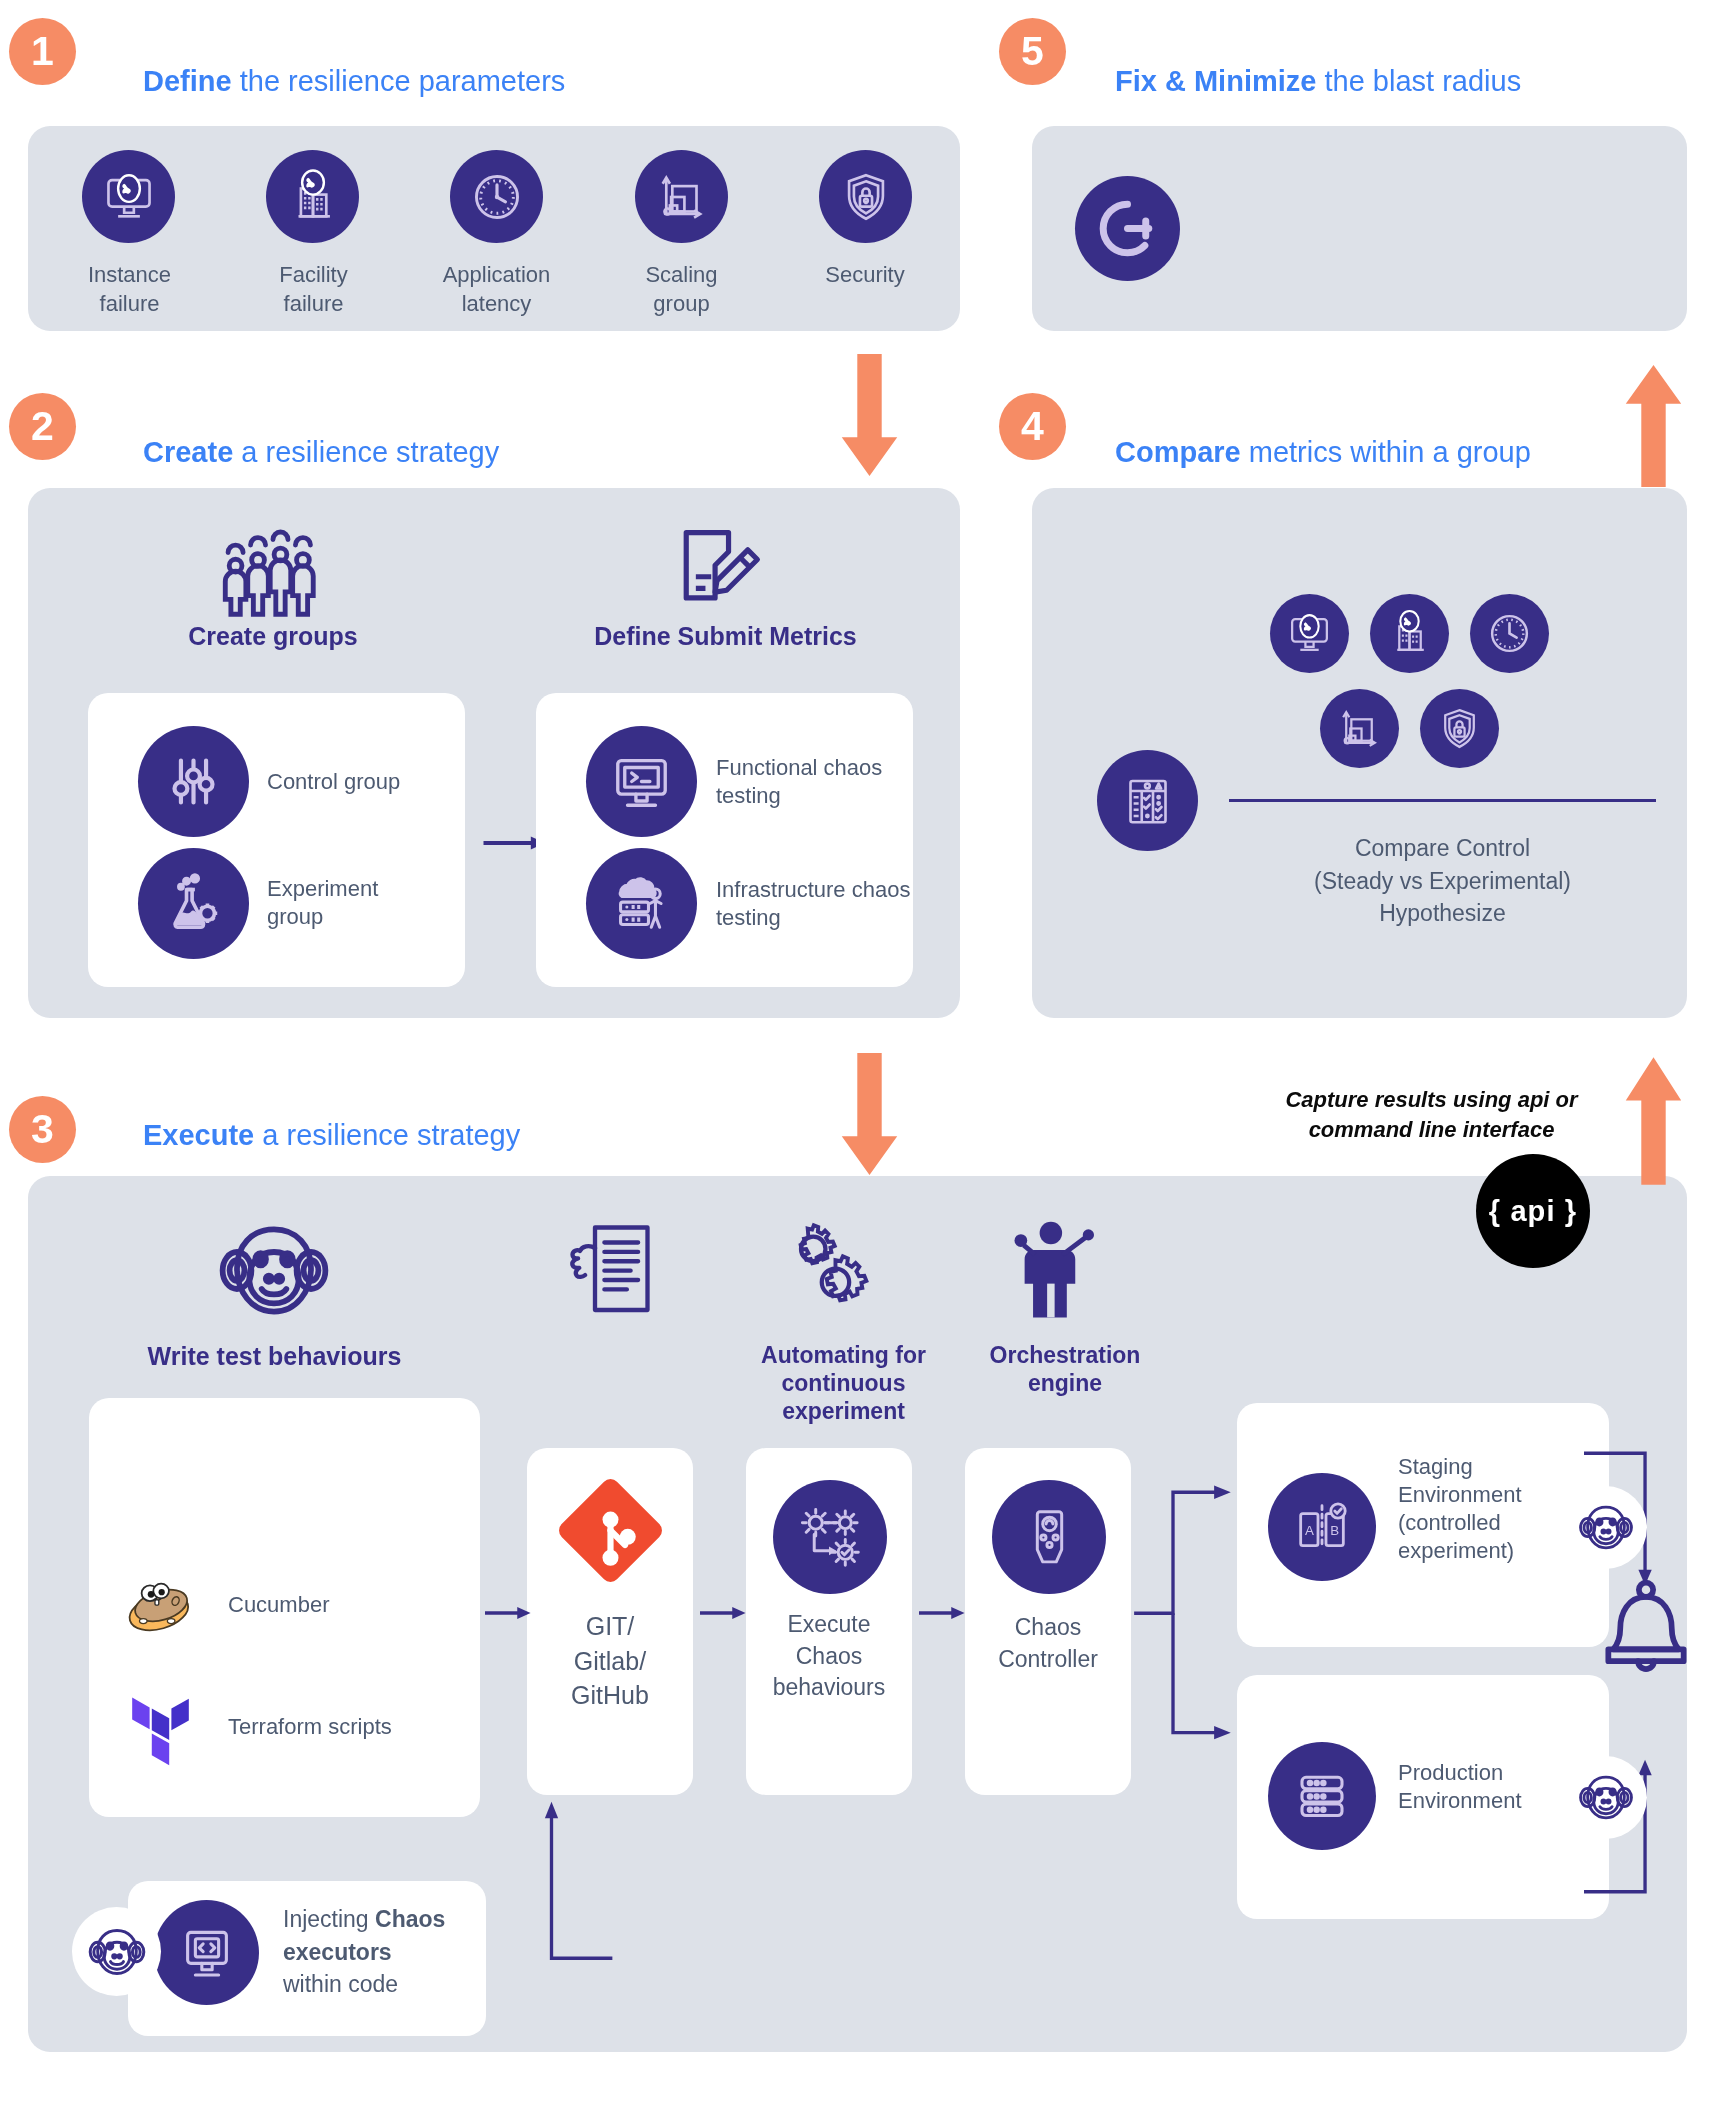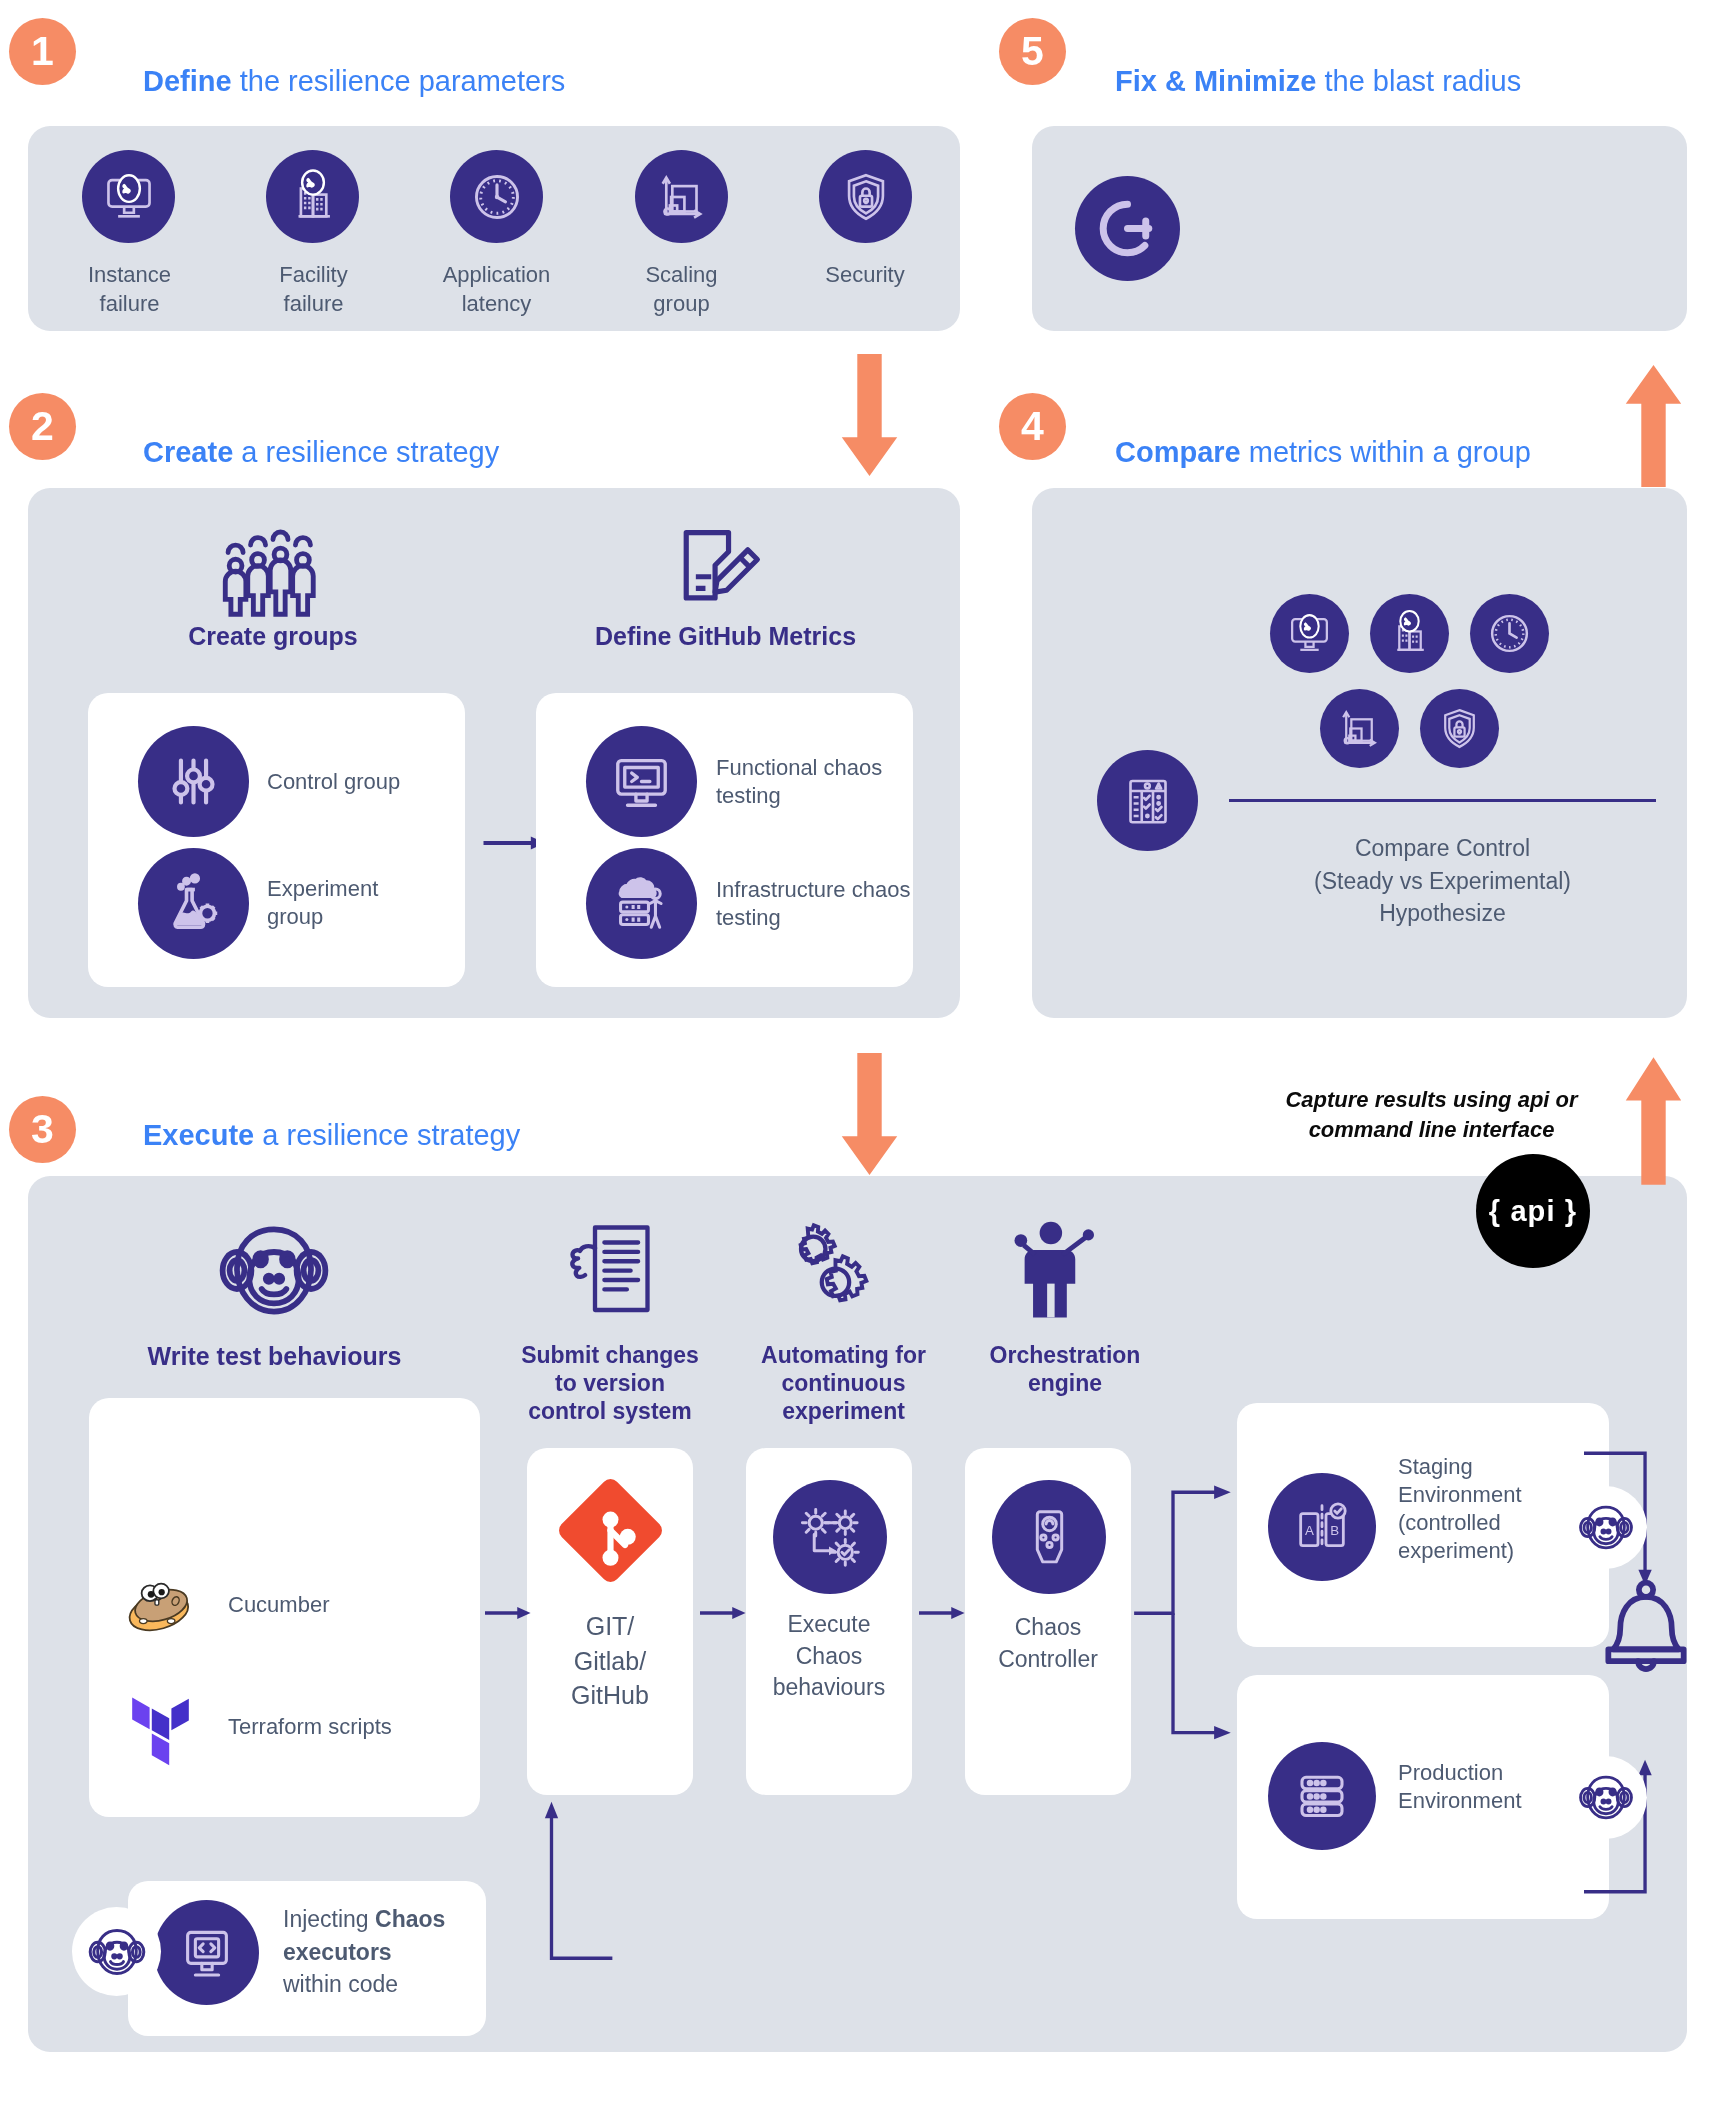--- a/index.html
+++ b/index.html
@@ -250,7 +250,7 @@
       <path d="M36 19l5 5"></path>
     </svg>
   </div>
-  <div class="grp-head" style="left:559px; top:621px; width:333px;">Define GitHub Metrics</div>
+  <div class="grp-head" style="left:559px; top:621px; width:333px;">Define Submit Metrics</div>
 
   <div class="card" style="left:88px; top:693px; width:377px; height:294px;"></div>
   <div class="pcircle" style="position:absolute; left:138px; top:726px; width:111px; height:111px;">

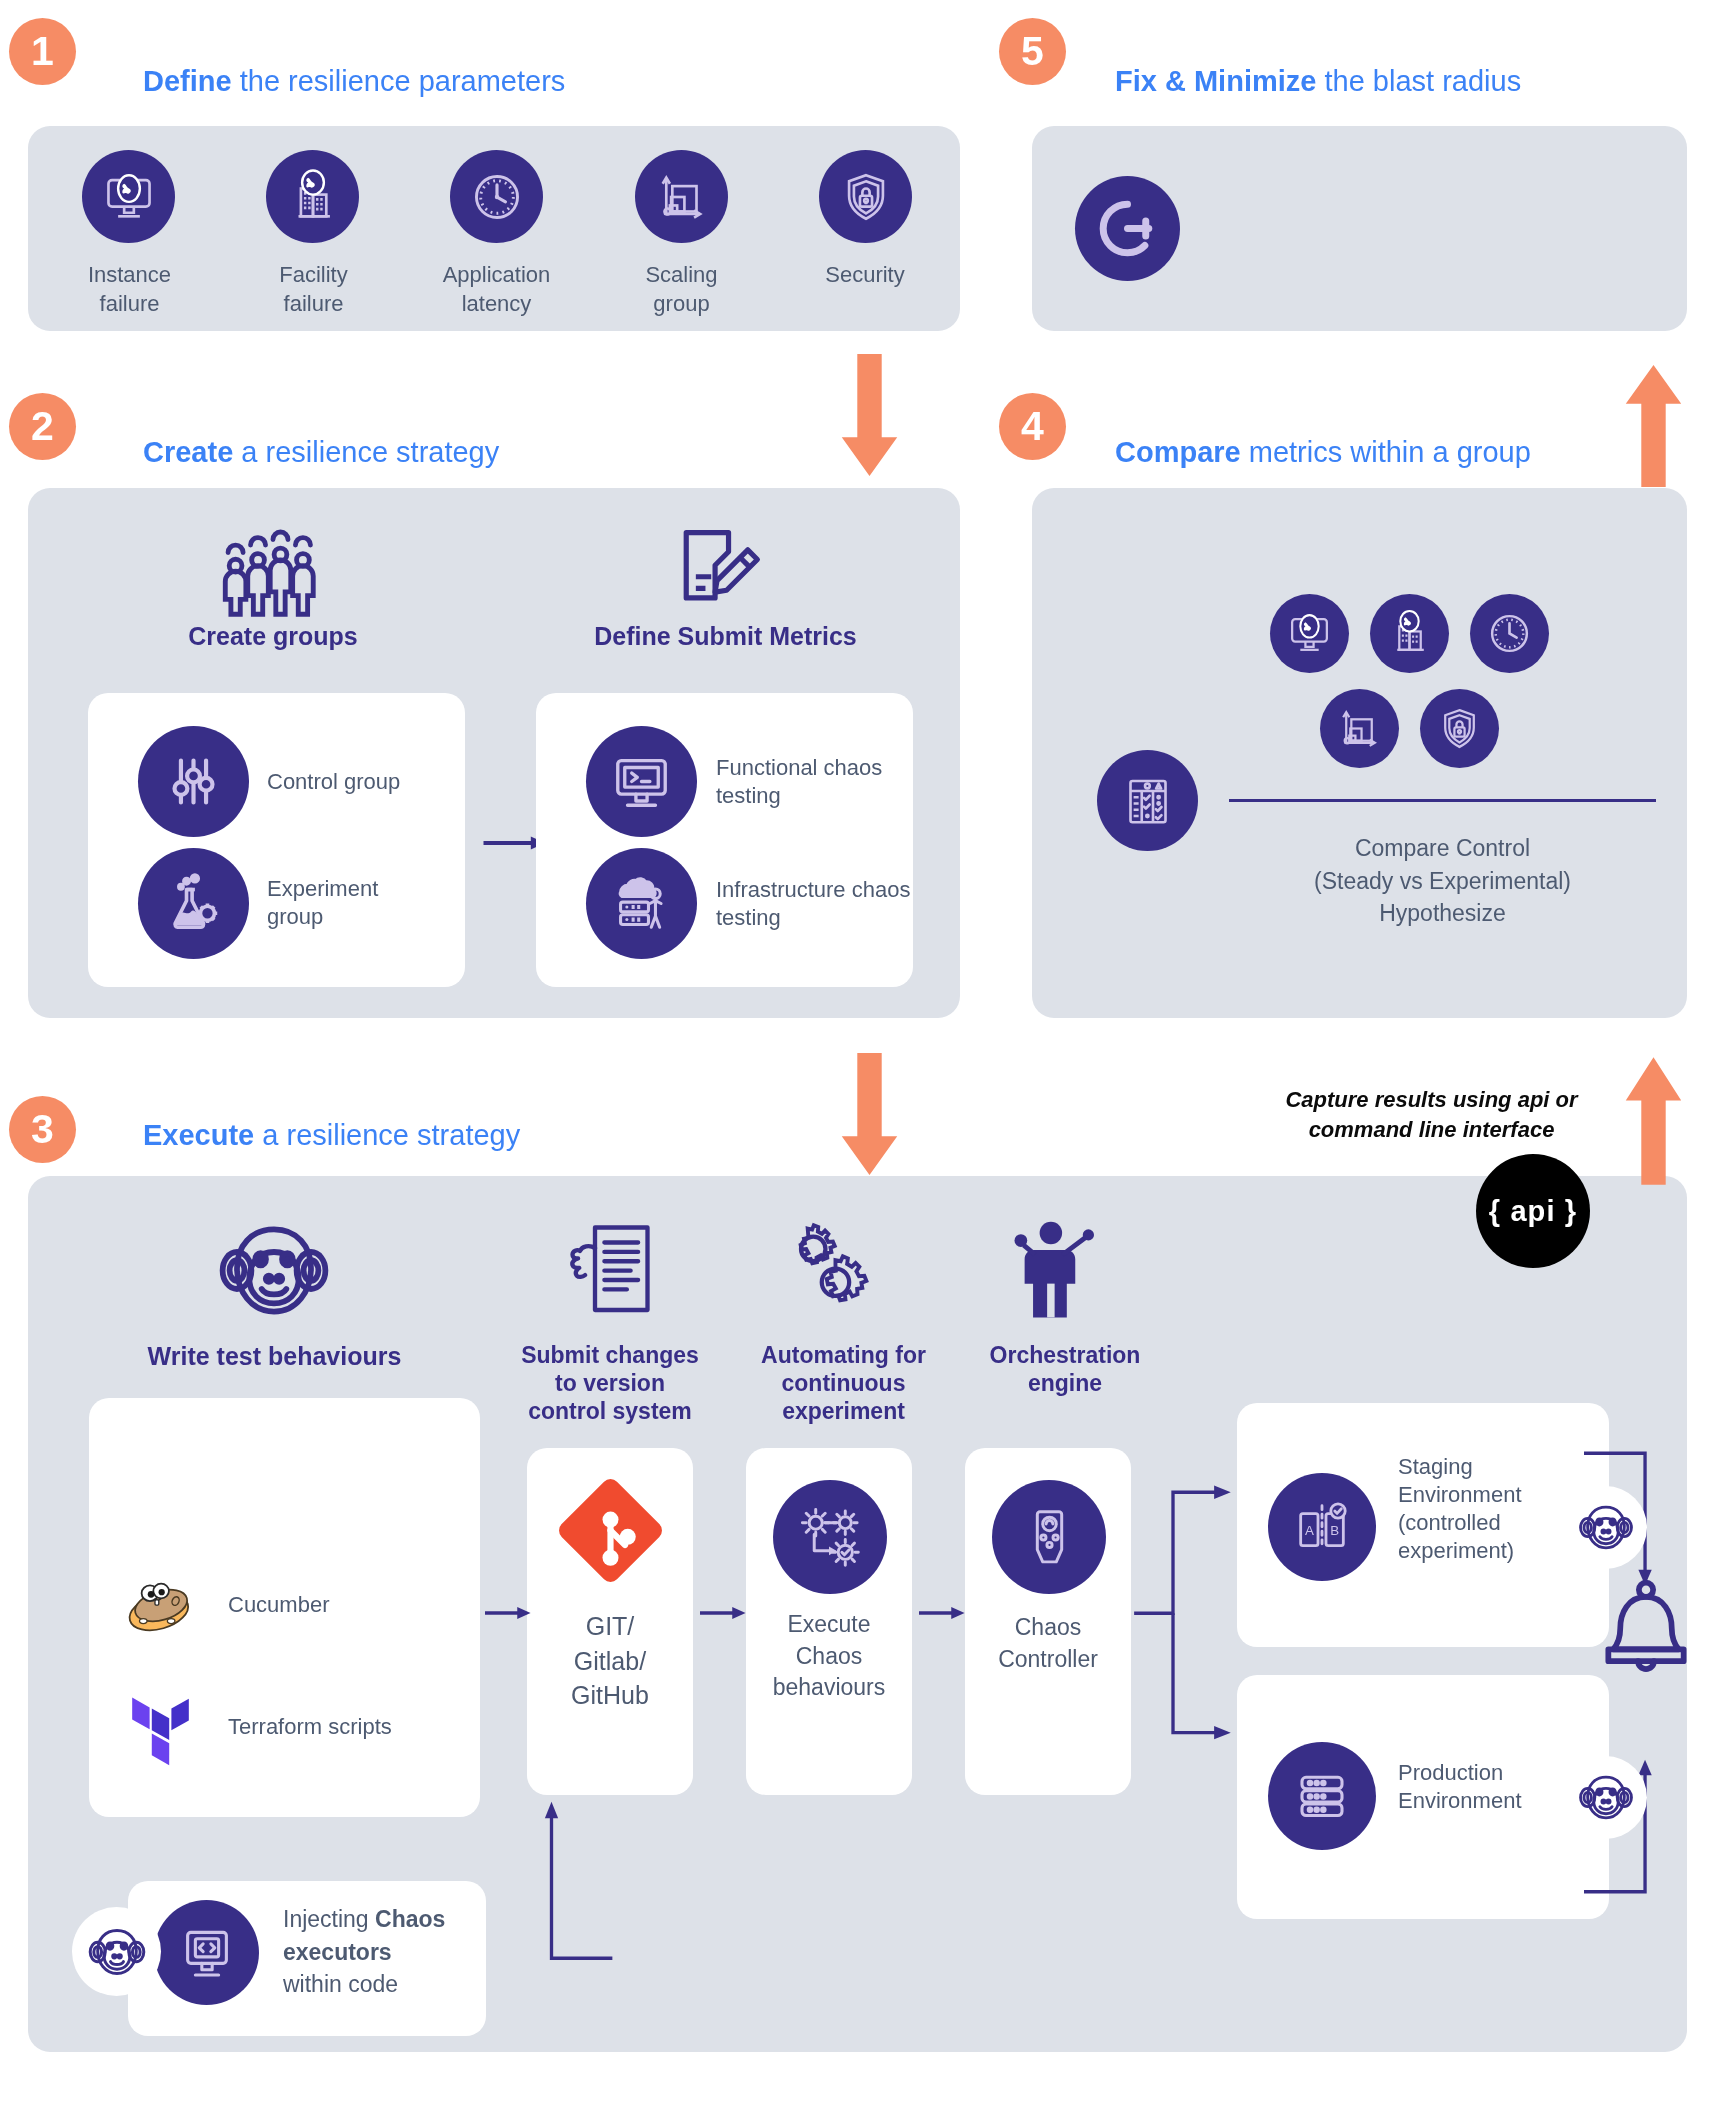--- a/index.html
+++ b/index.html
@@ -477,9 +477,6 @@
       <path d="M17 15c-3-2-7-1-8 1.5-1.5-1-4 0-4 2 0 1.5 1.5 2 3 2-2 .5-3.5 2-3 3.5.4 1.3 2 1.8 3.6 1.5-1.8 1.2-2.4 3-1.3 4.2 1 1 3 .8 4.4-.3" stroke-linecap="round"></path>
     </svg>
   </div>
-  <div class="sub-head" style="left:488px; top:1341px; width:244px; white-space:pre-line;">Submit changes
-to version
-control system</div>
   <div class="card" style="left:527px; top:1448px; width:166px; height:347px;"></div>
   <div style="position:absolute; left:556px; top:1476px;">
     <svg width="109" height="109" viewBox="0 0 60 60">

